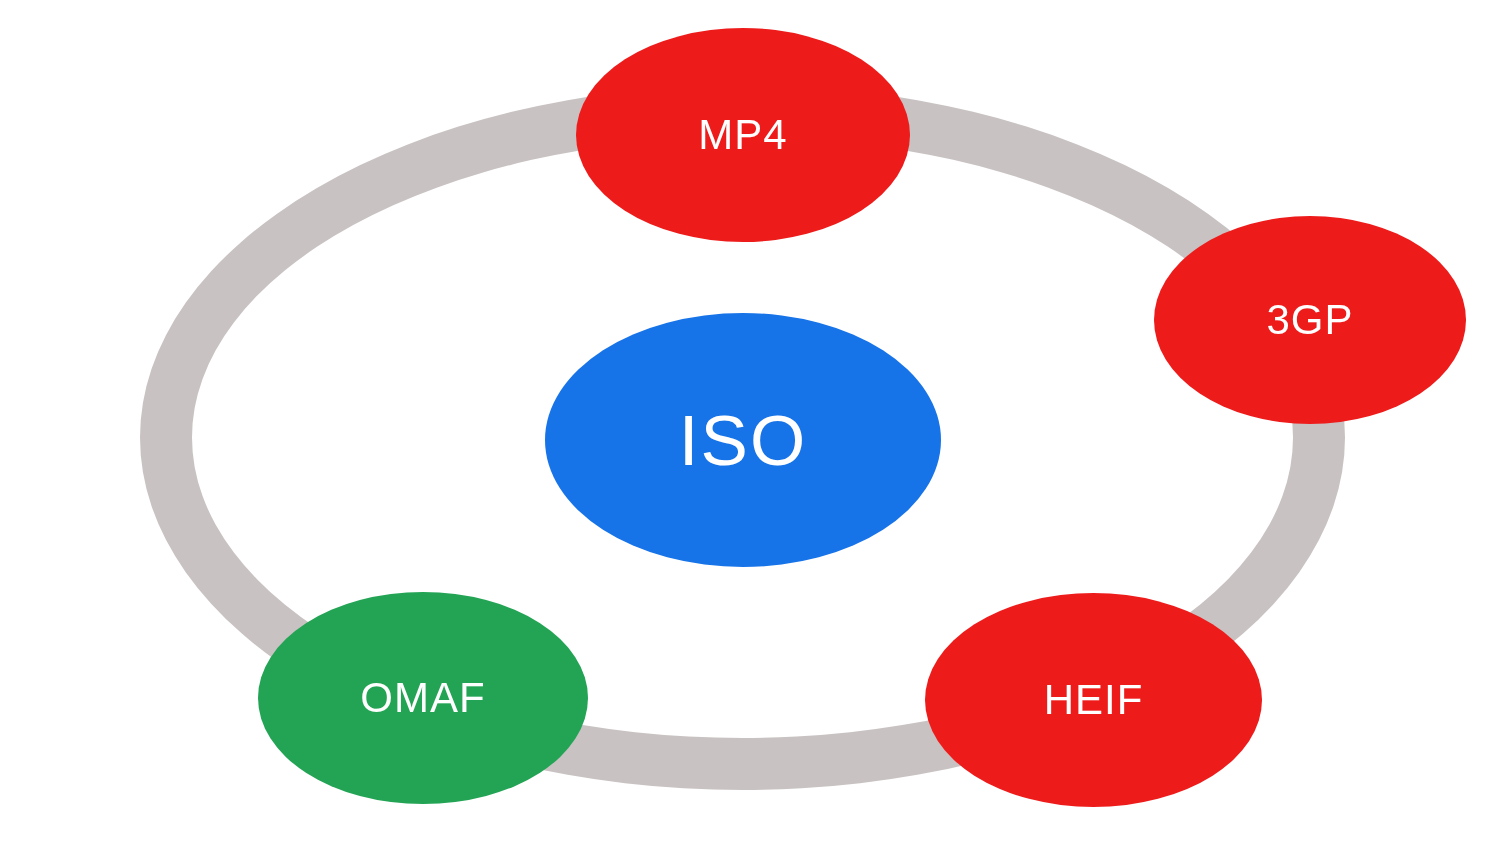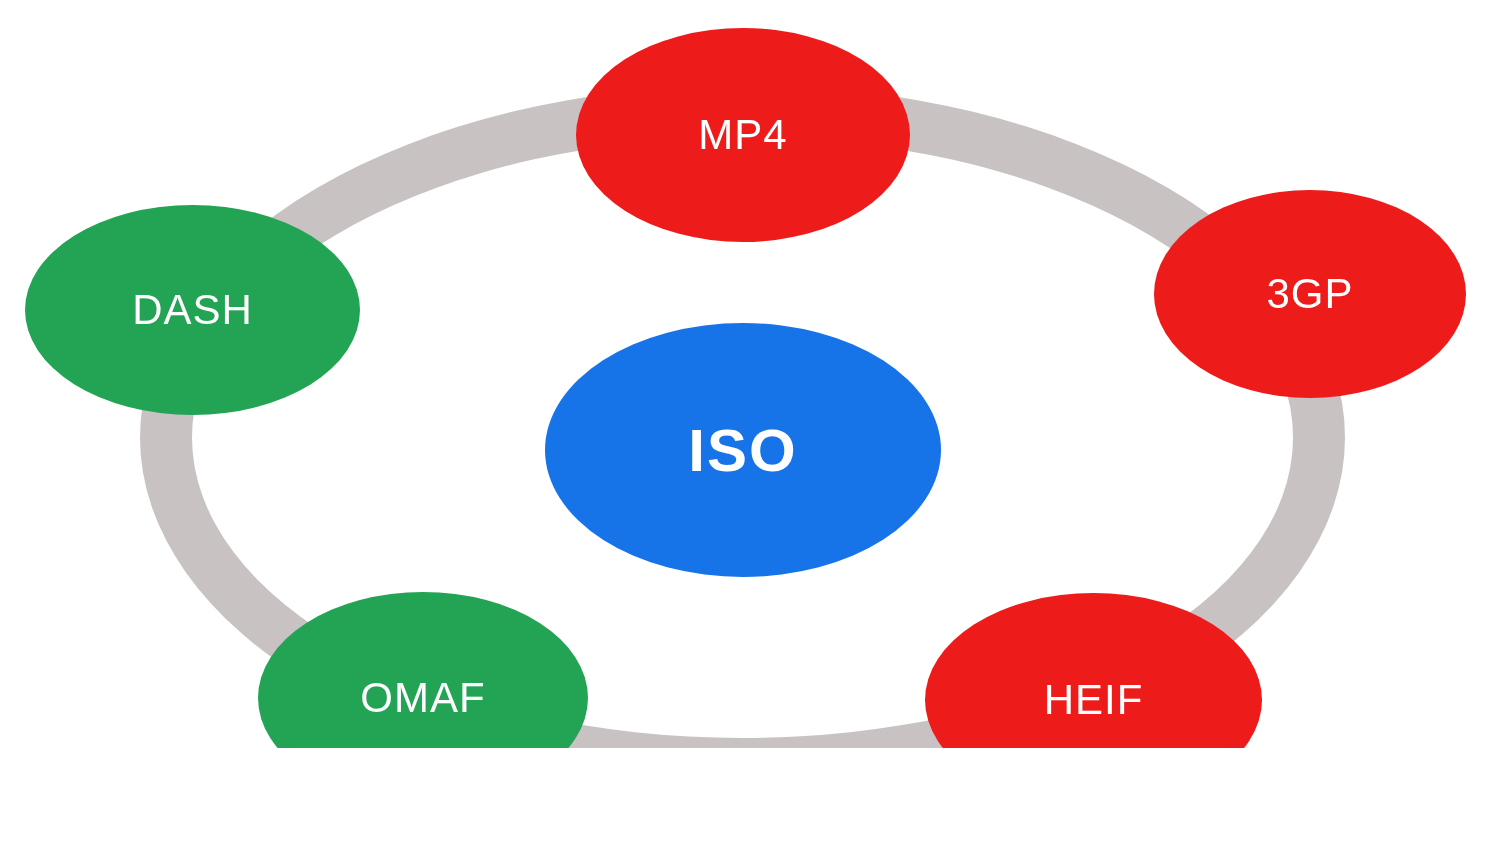--- a/index.html
+++ b/index.html
@@ -11,7 +11,7 @@
   .canvas {
     position: relative;
     width: 1500px;
-    height: 748px;
+    height: 844px;
     background: #ffffff;
     overflow: hidden;
   }

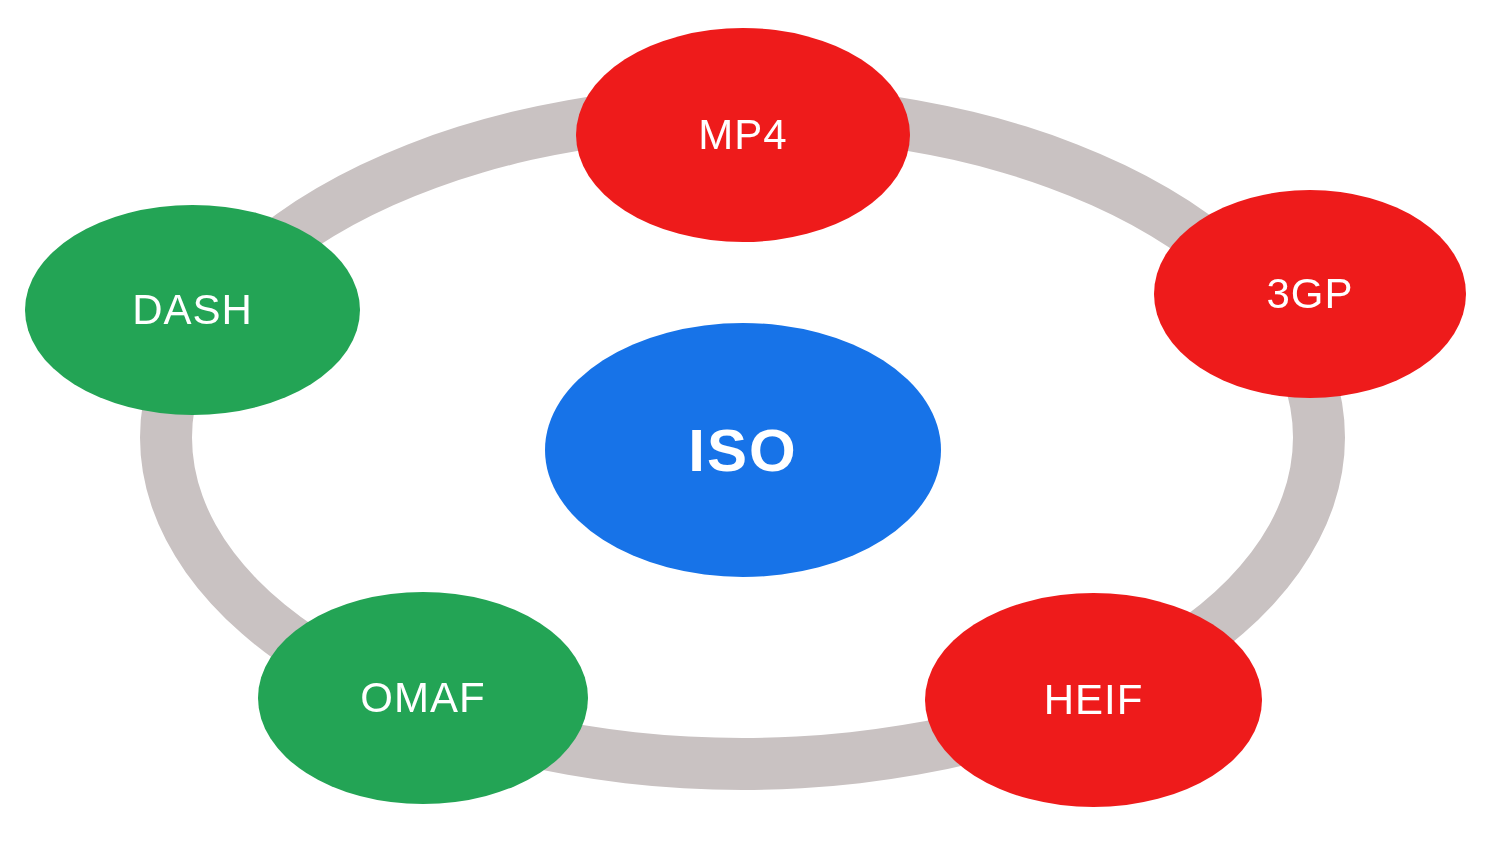--- a/index.html
+++ b/index.html
@@ -103,9 +103,6 @@
     <span class="node-label">HEIF</span>
   </div>
 
-  <div class="node node-dash" style="background: rgb(35, 164, 85);">
-    <span class="node-label">DASH</span>
-  </div>
 
   <div class="node node-center" style="background: rgb(23, 115, 232);">
     <span class="node-label">ISO</span>

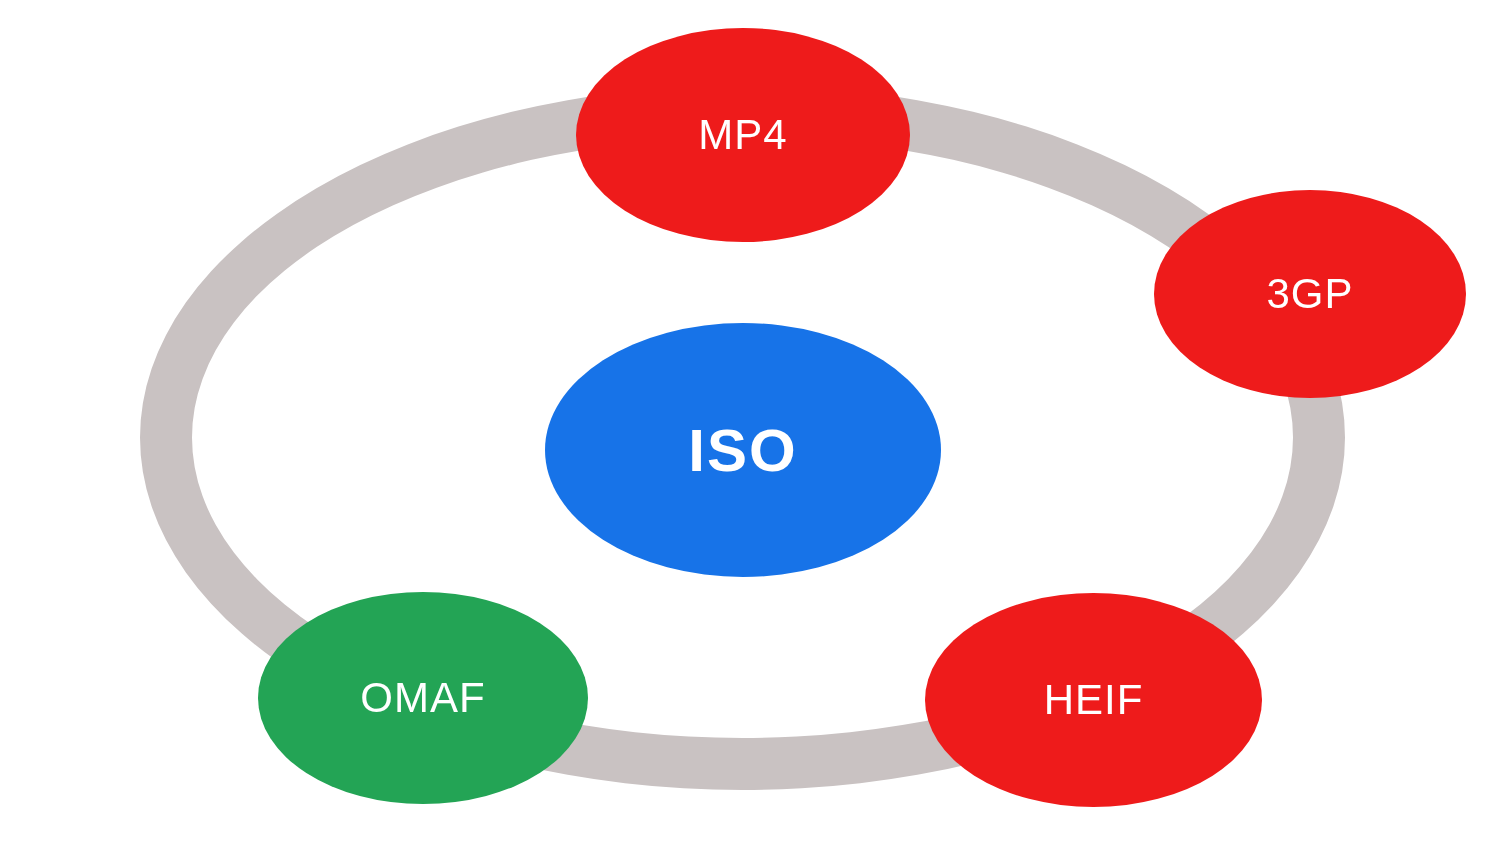--- a/index.html
+++ b/index.html
@@ -54,7 +54,7 @@
   }
   .node-3gp {
     left: 1154px;
-    top: 190px;
+    top: 216px;
     width: 312px;
     height: 208px;
   }

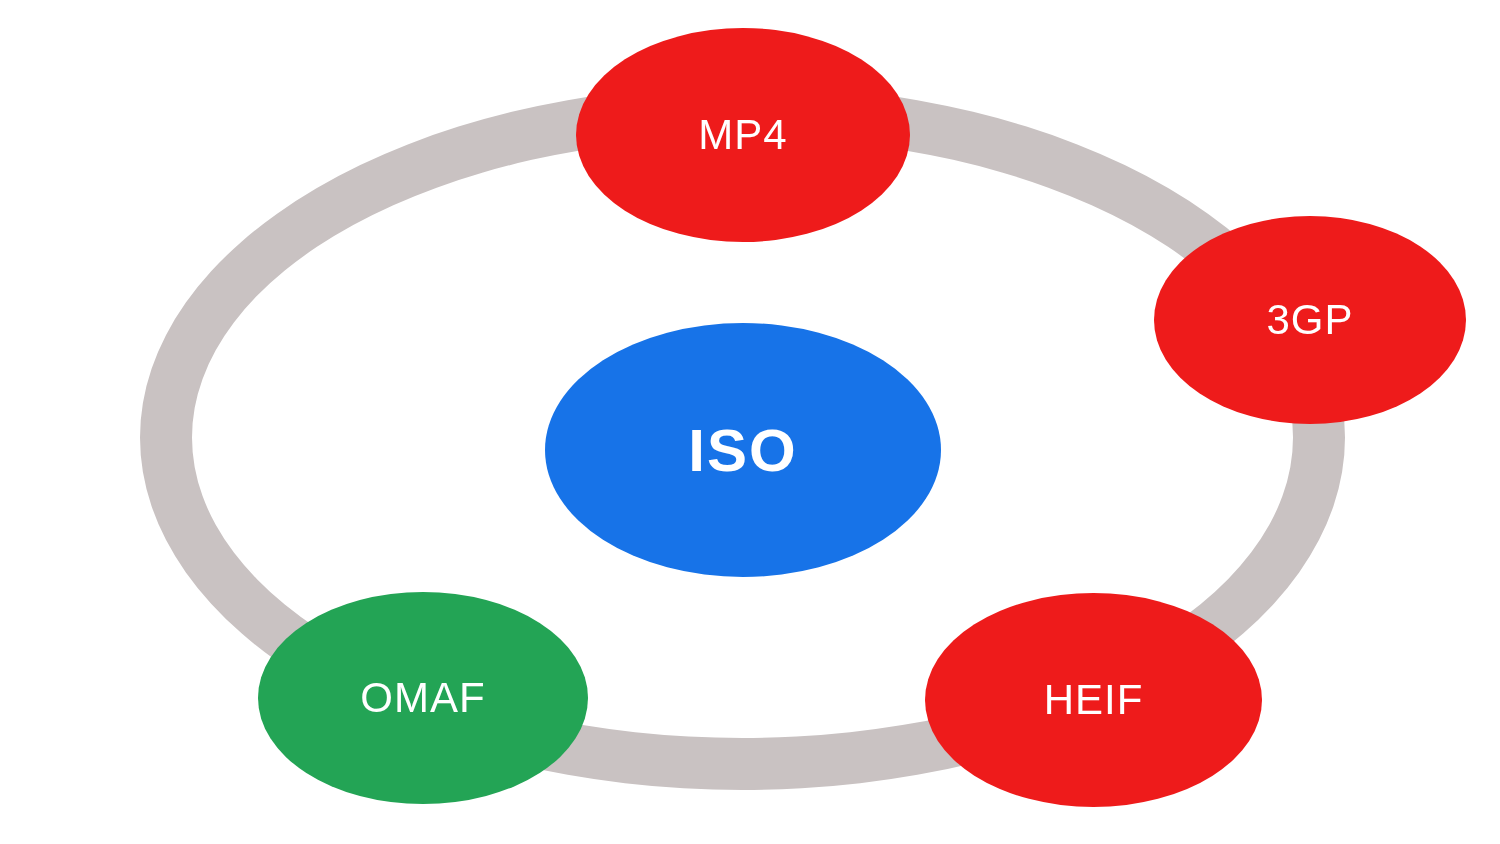--- a/index.html
+++ b/index.html
@@ -39,12 +39,11 @@
   }
   .node-center {
     left: 545px;
-    top: 323px;
+    top: 313px;
     width: 396px;
     height: 254px;
-    font-size: 60px;
+    font-size: 71px;
     letter-spacing: 2px;
-    font-weight: bold;
   }
   .node-mp4 {
     left: 576px;

